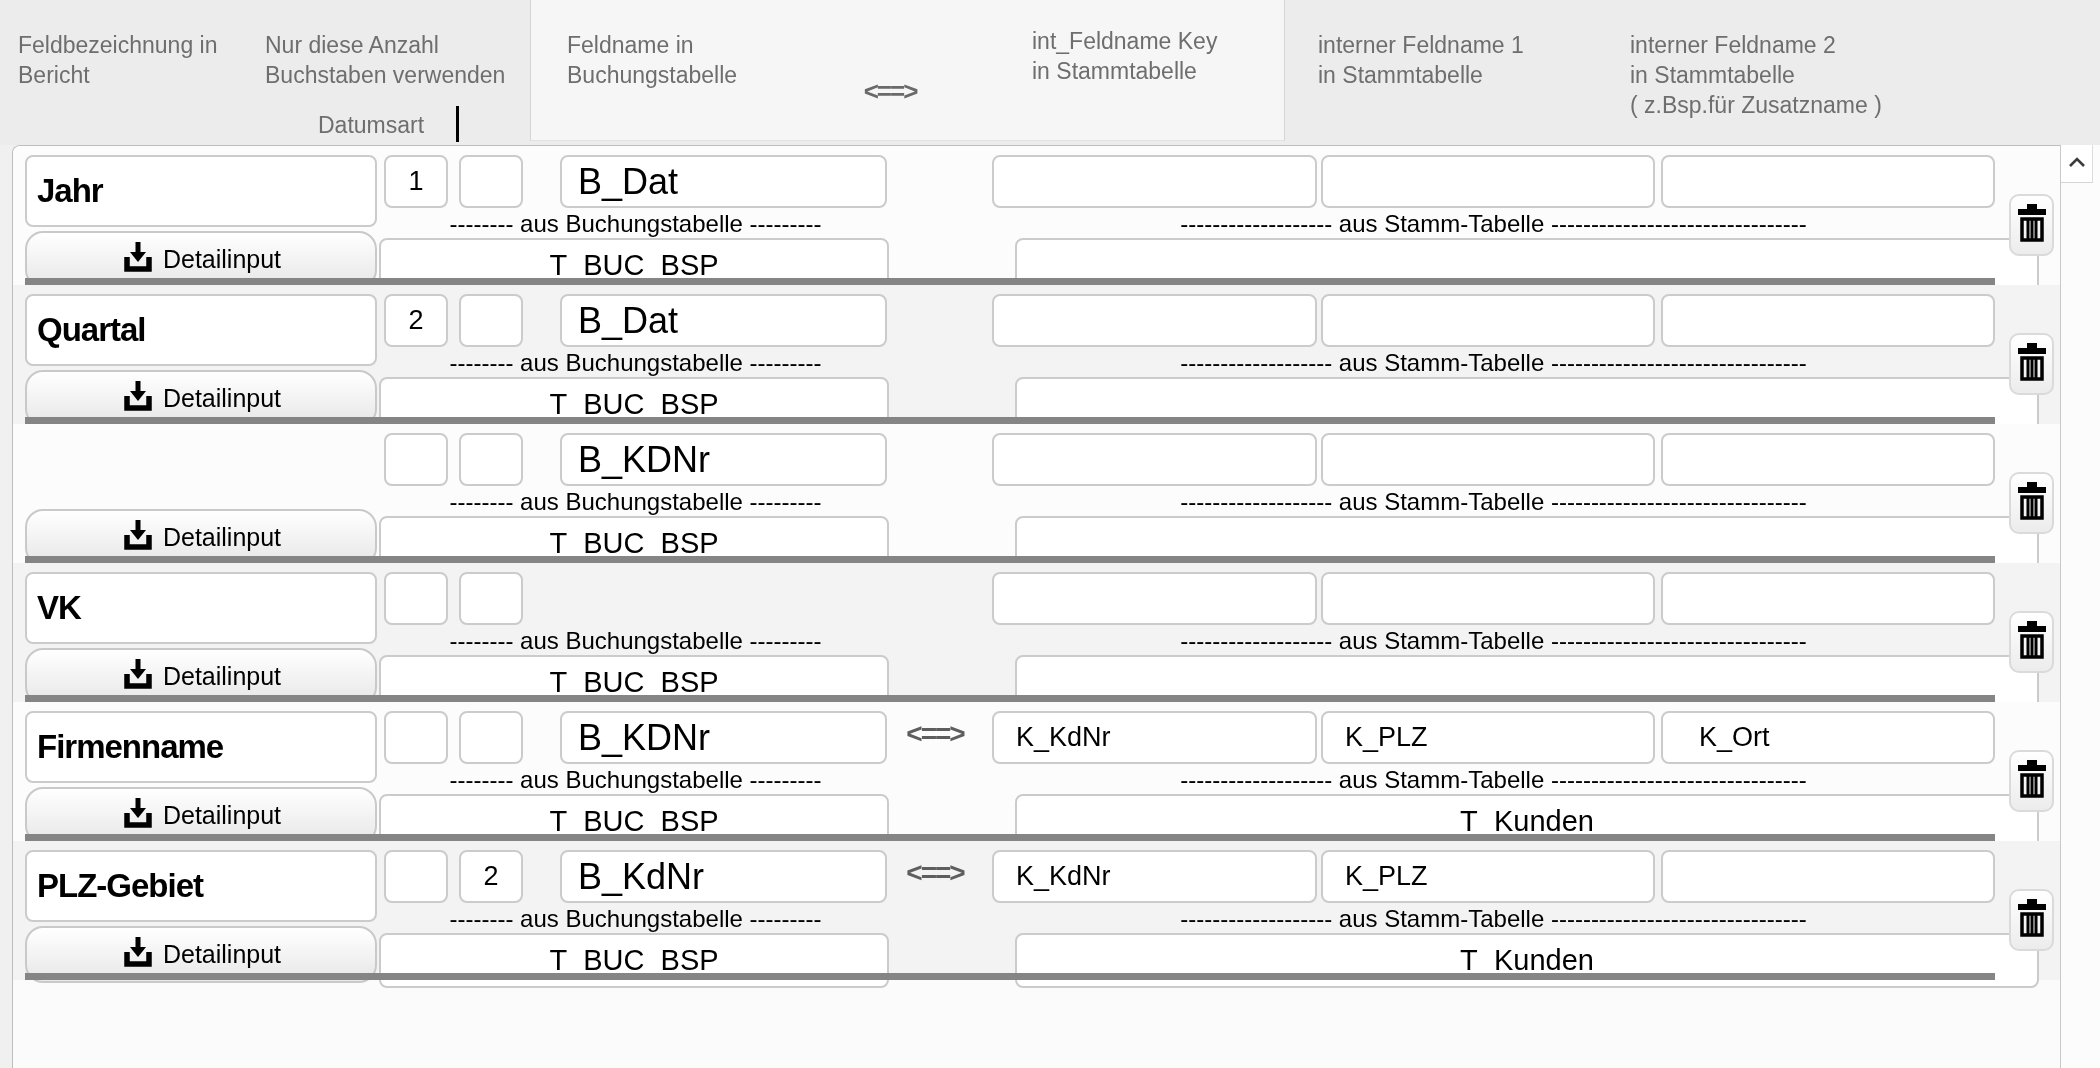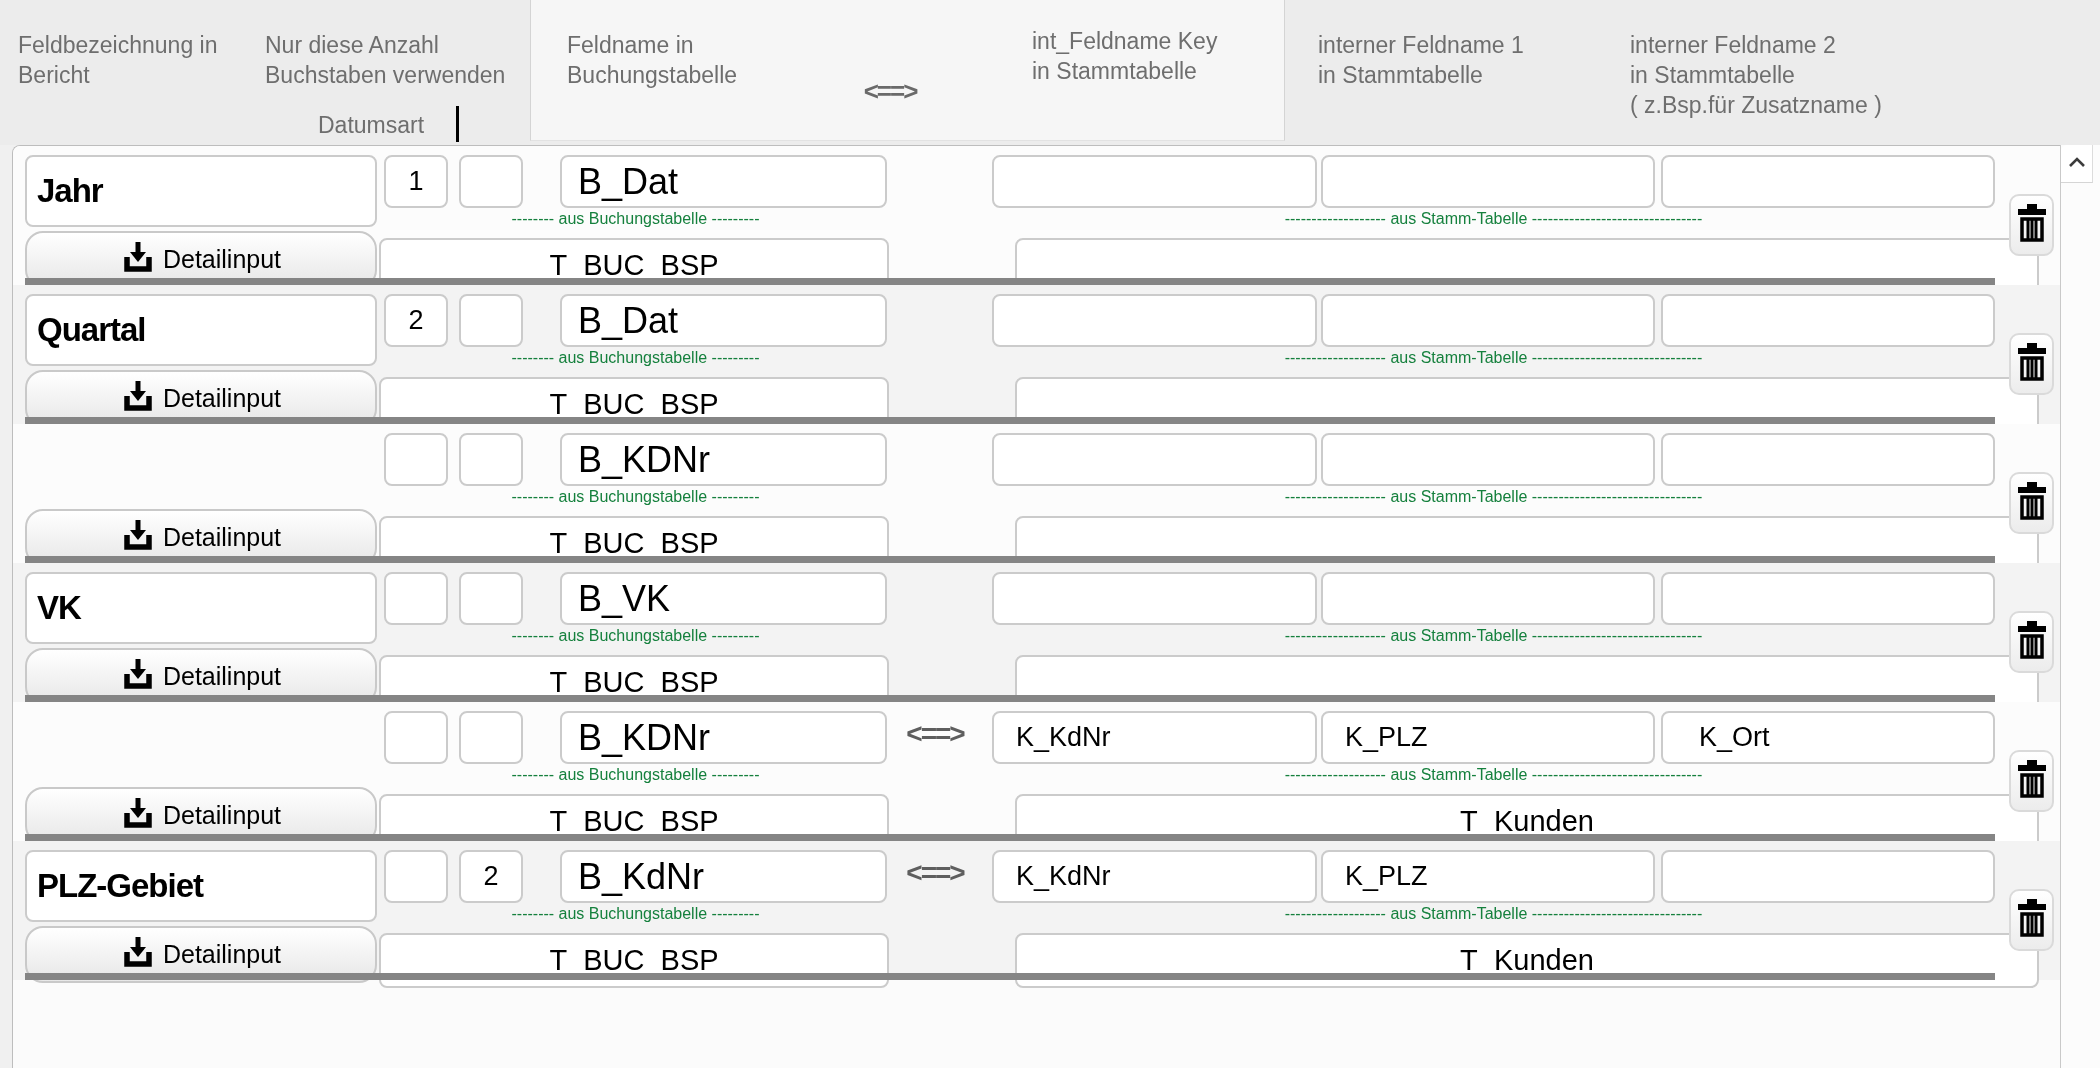--- a/index.html
+++ b/index.html
@@ -43,7 +43,7 @@
   .num-a { left:371px; } .num-b { left:446px; }
   .field-input { left:547px; top:9px; width:327px; height:53px; display:flex; align-items:center;
     padding-left:16px; font-size:36px; }
-  .aus-text { position:absolute; font-size:16px; color:#15803d; text-align:center; white-space:nowrap; }
+  .aus-text { position:absolute; font-size:24px; color:#000000; text-align:center; white-space:nowrap; }
   .aus-buch { left:371px; top:64px; width:503px; }
   .buch-box { left:366px; top:92px; width:510px; height:55px; display:flex; align-items:center;
     justify-content:center; font-size:29px; }

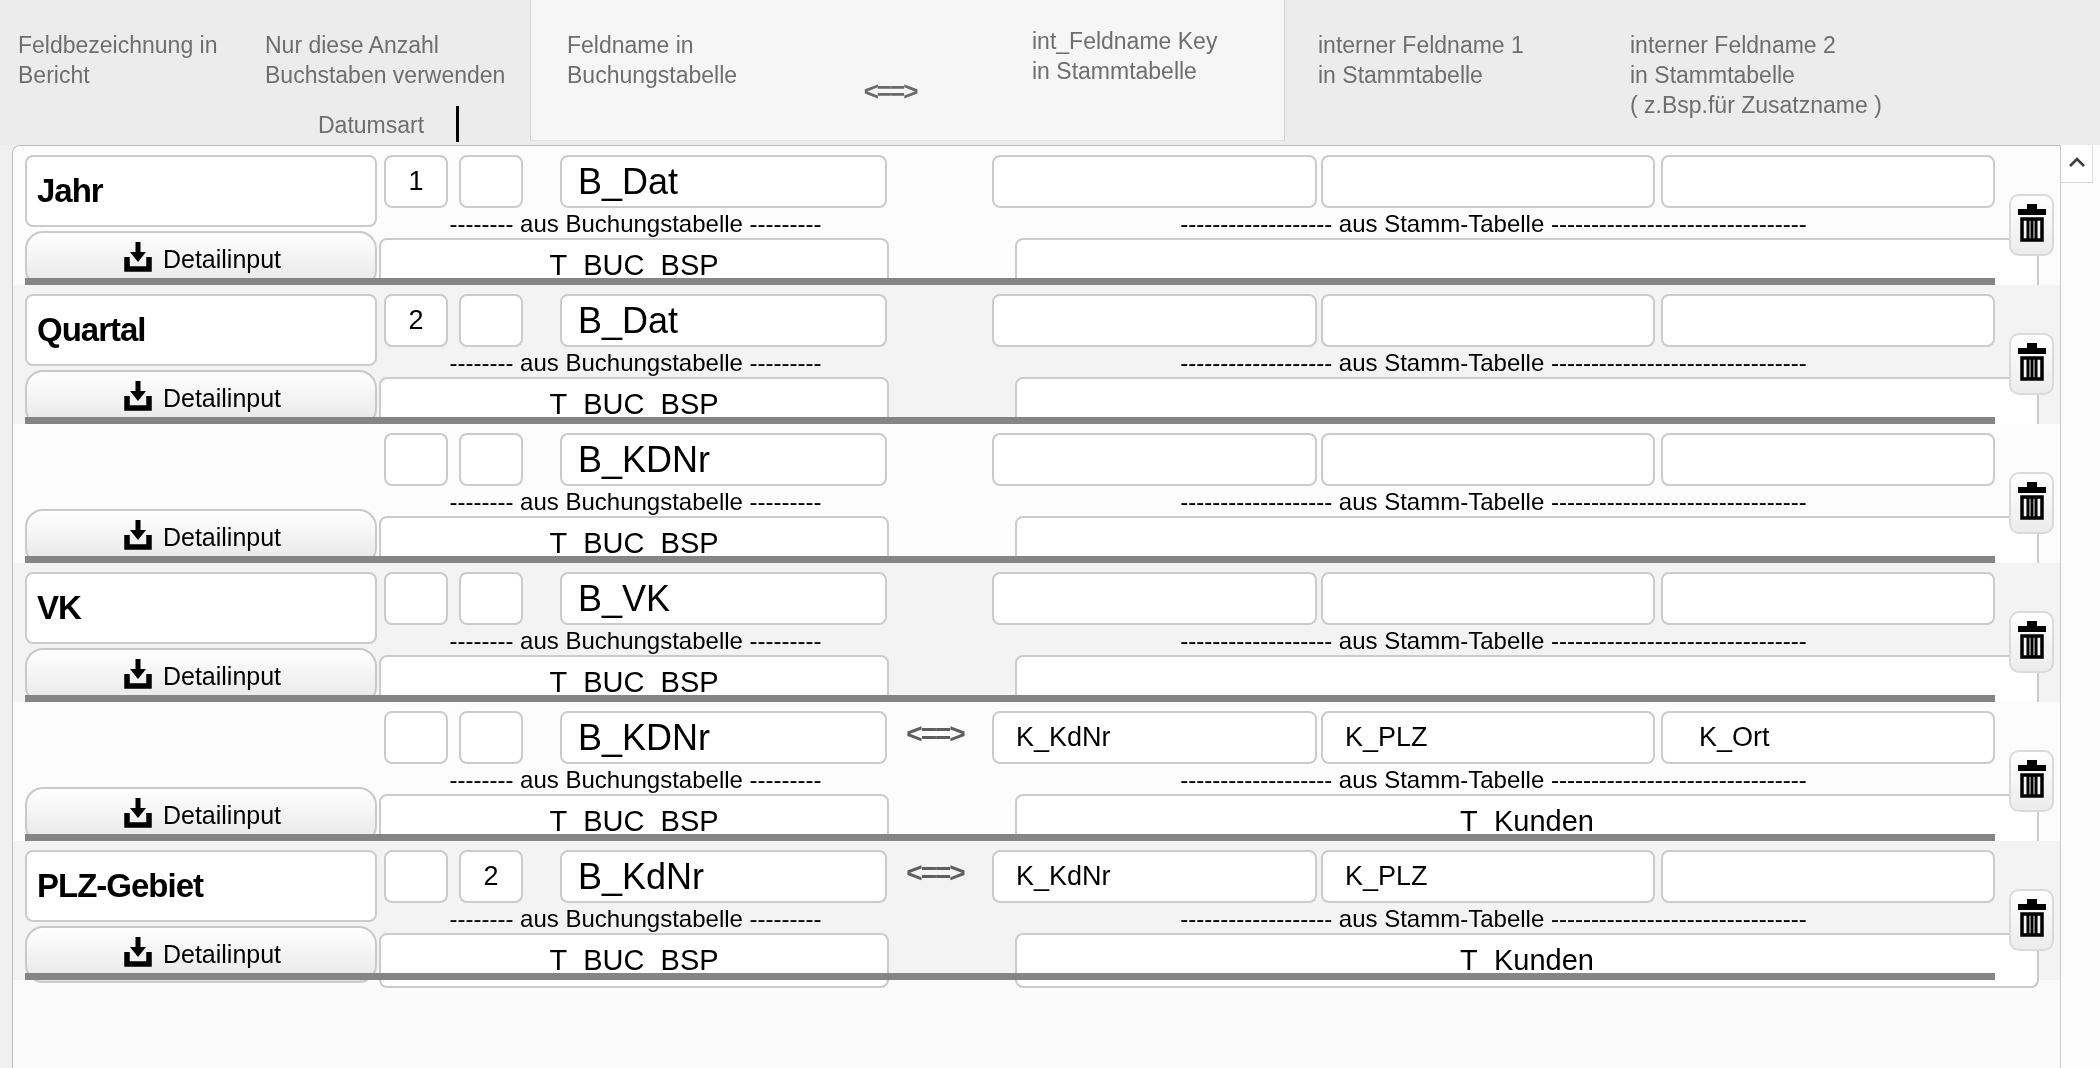--- a/index.html
+++ b/index.html
@@ -217,7 +217,6 @@
     </div>
     <div class="box num num-a"></div>
     <div class="box num num-b"></div>
-    <div class="box field-input">B_VK</div>
     <div class="aus-text aus-buch">-------- aus  Buchungstabelle ---------</div>
     <div class="box buch-box">T_BUC_BSP</div>
 

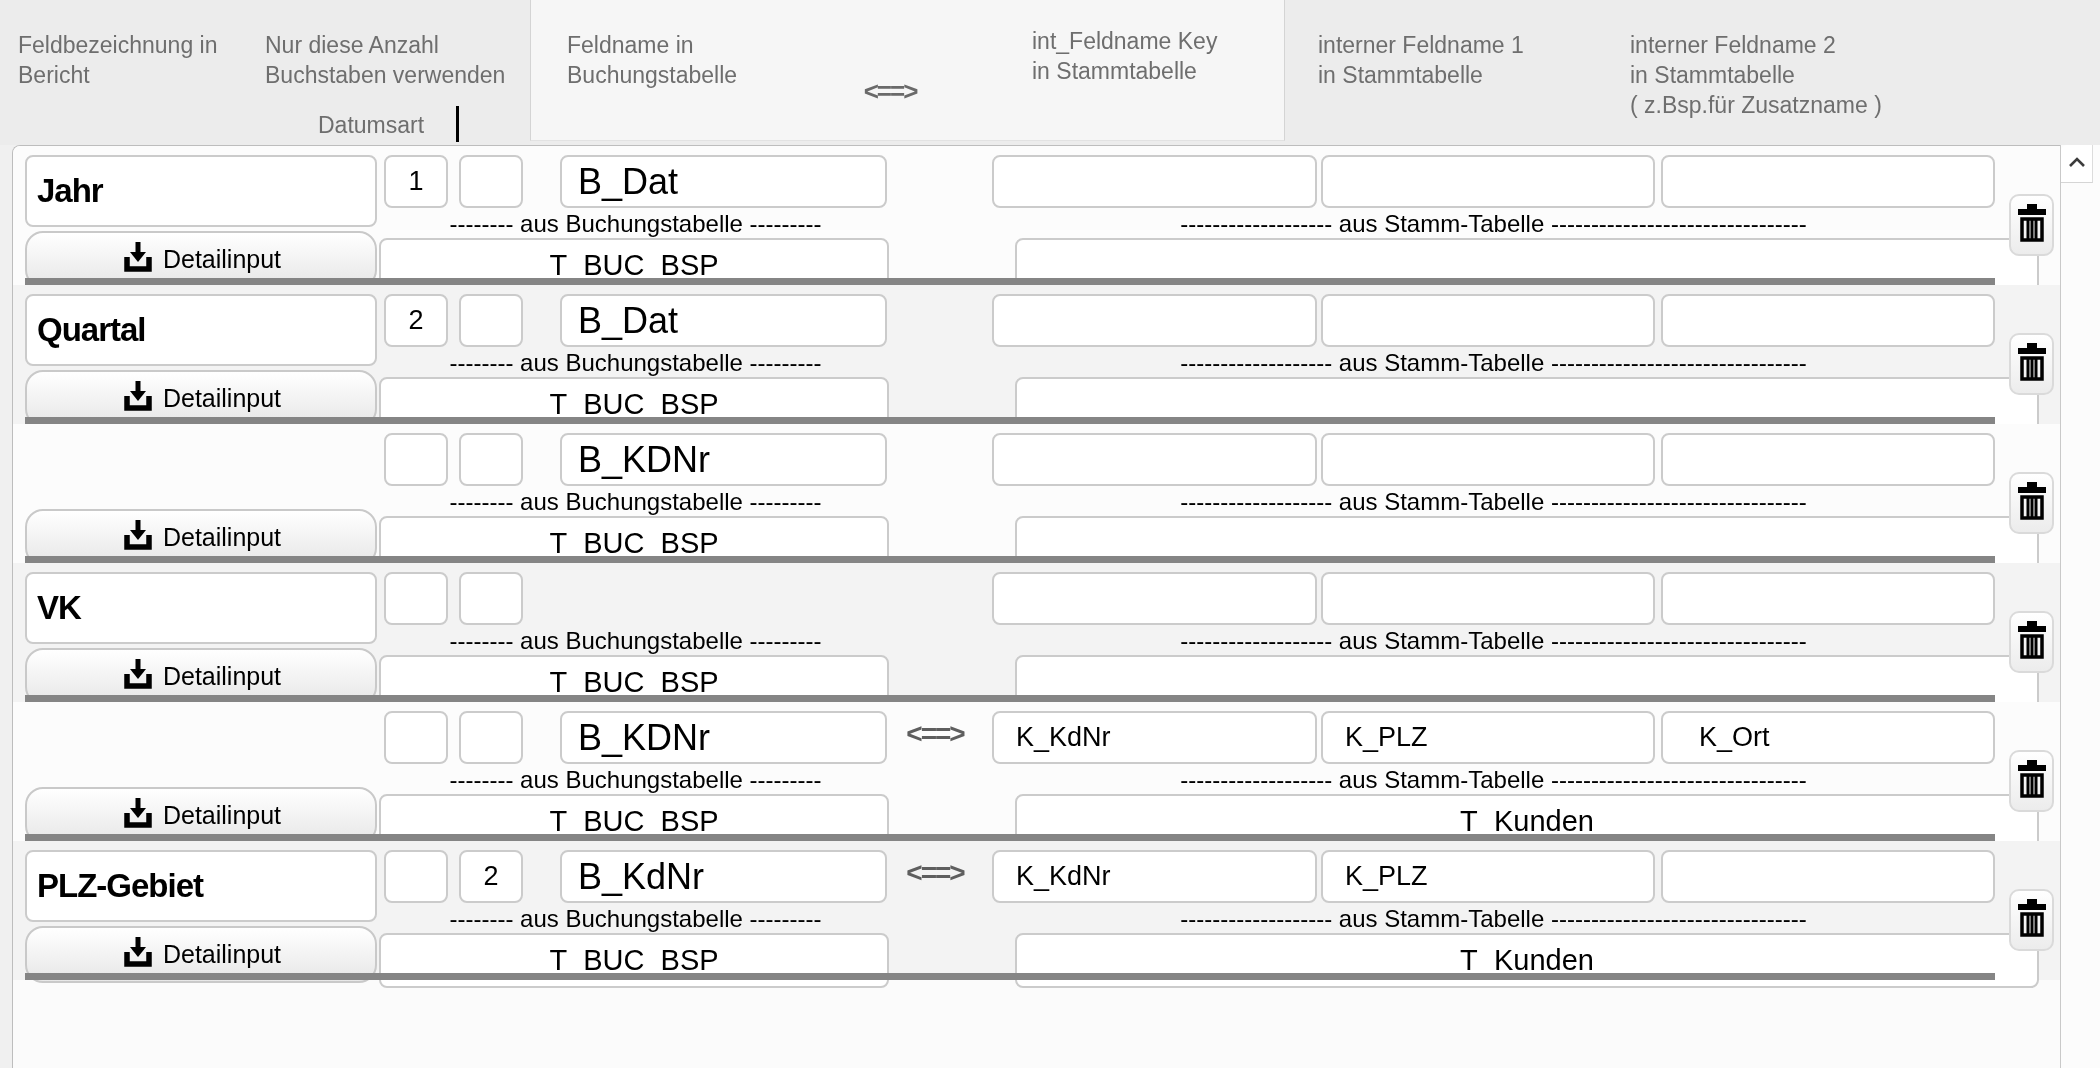--- a/index.html
+++ b/index.html
@@ -240,6 +240,7 @@
     <div class="sep"></div>
   </div>
       <div class="row">
+    <div class="box label-box">Firmenname</div>
     <div class="detail-btn">
       <span>
         <svg width="34" height="34" viewBox="0 0 34 34">

